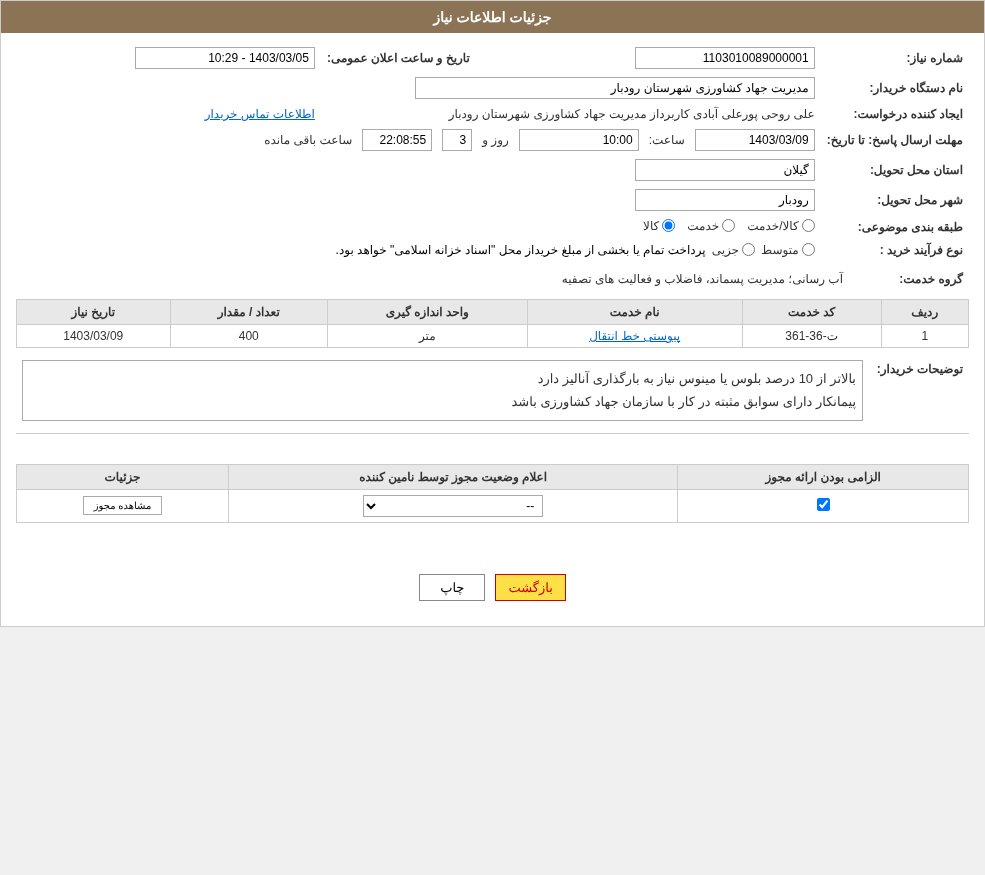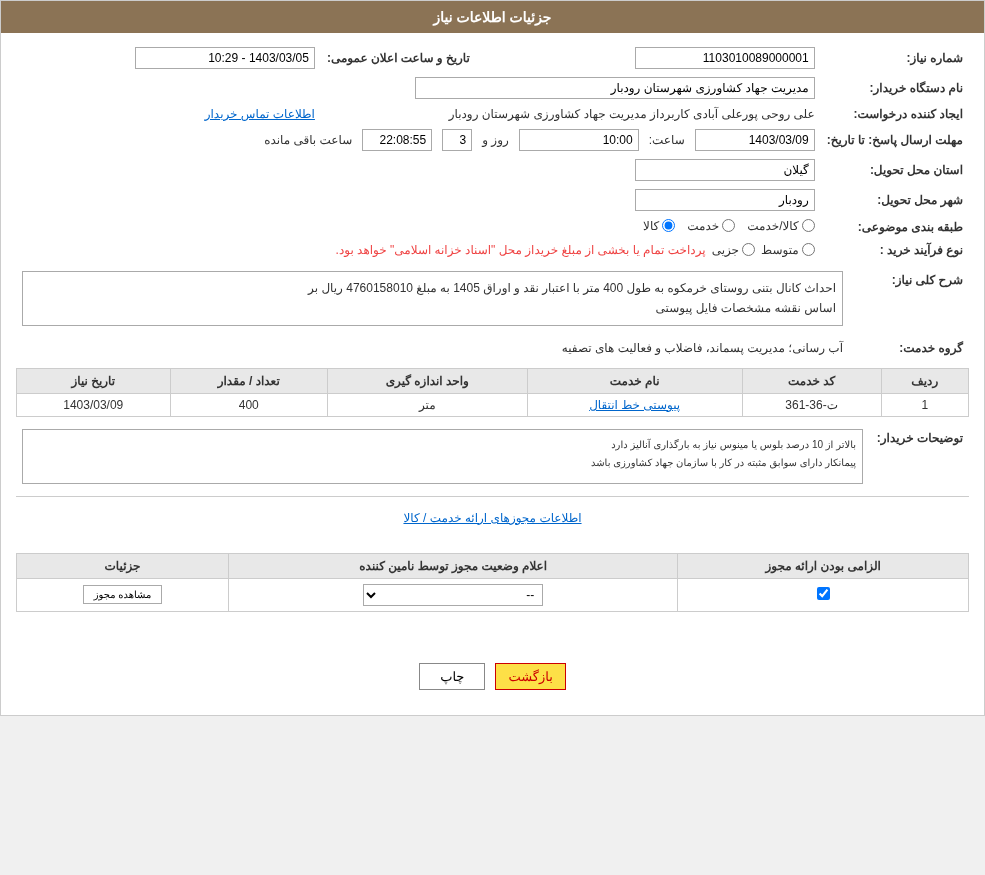--- a/index.html
+++ b/index.html
@@ -300,7 +300,7 @@
               <input type="radio" name="purchase_type" style="">
               <span>جزیی</span>
             </div>
-            <span style="color:#ef4444;">پرداخت تمام یا بخشی از مبلغ خریداز محل "اسناد خزانه اسلامی" خواهد بود.</span>
+            <span style="color:#000000;">پرداخت تمام یا بخشی از مبلغ خریداز محل "اسناد خزانه اسلامی" خواهد بود.</span>
           </div>
         </td>
       </tr>

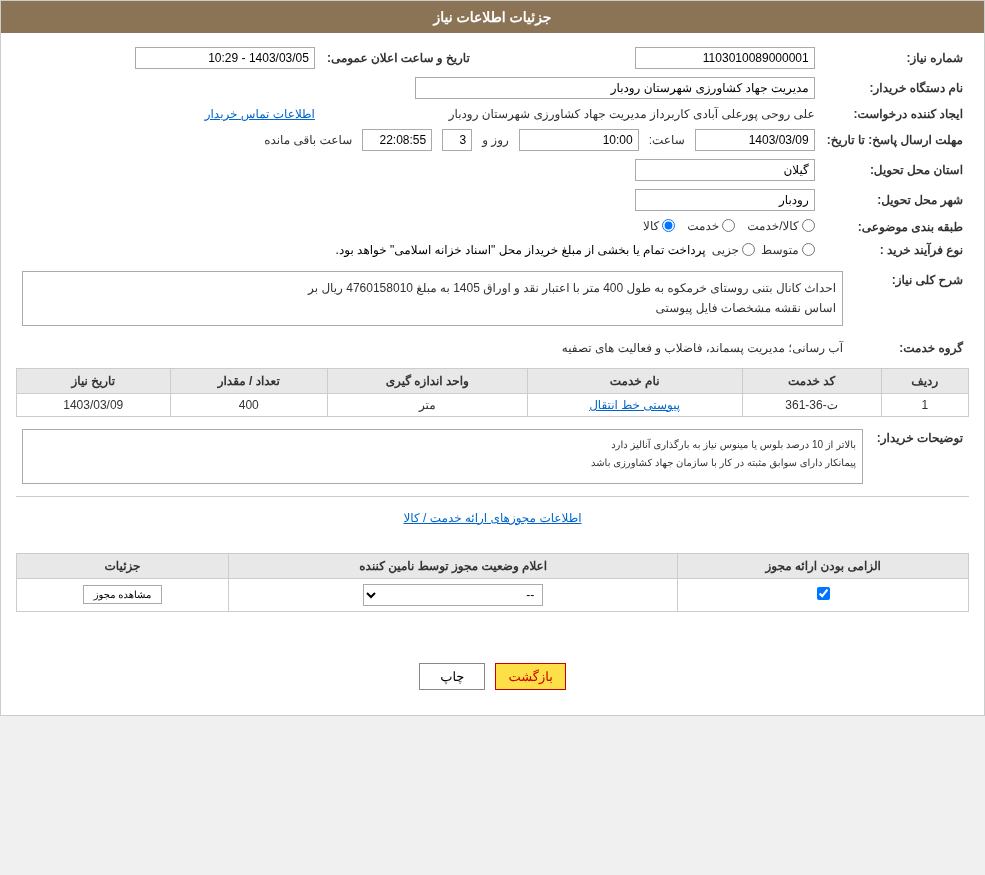--- a/index.html
+++ b/index.html
@@ -308,19 +308,6 @@
       </table>
 
     
-    <table class="info-table">
-      <tbody>
-          <tr>
-        <td class="label-cell" style="vertical-align:top; padding-top:6px;">شرح کلی نیاز:</td>
-        <td>
-          <div class="description-box">
-            <span>احداث کانال بتنی روستای خرمکوه به طول 400 متر با اعتبار نقد و اوراق 1405 به مبلغ 4760158010 ریال بر</span><br>
-            <span>اساس نقشه مشخصات فایل پیوستی</span>
-          </div>
-        </td>
-      </tr>
-    </tbody>
-      </table>
 
     
 

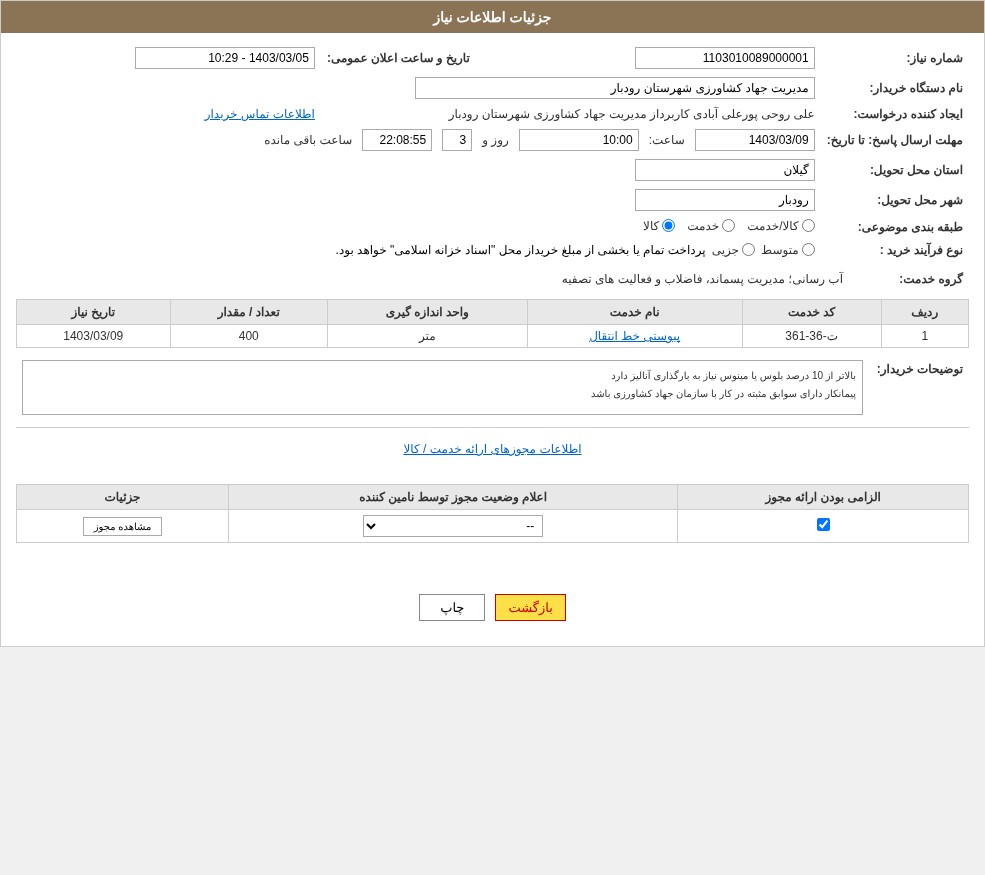--- a/index.html
+++ b/index.html
@@ -115,7 +115,7 @@
       width: 100%;
       text-align: right;
       line-height: 1.8;
-      font-size: 10px;
+      font-size: 13px;
     }
     .divider-link {
       text-align: center;

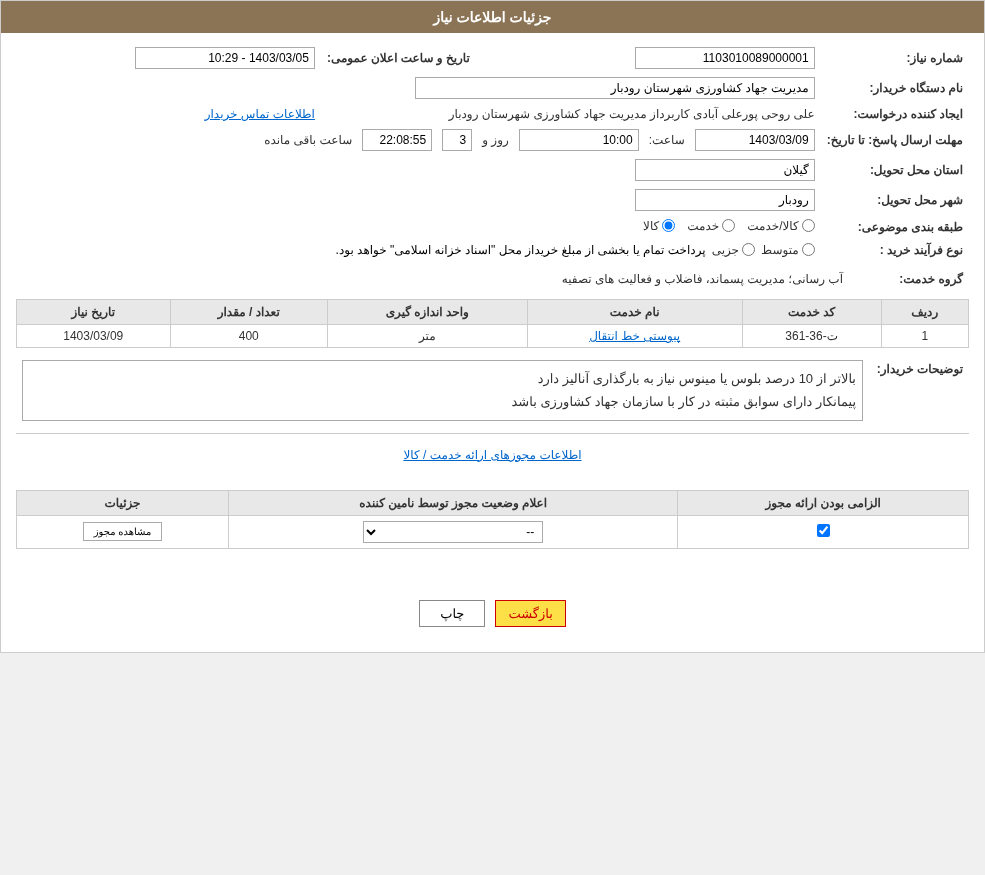--- a/index.html
+++ b/index.html
@@ -363,7 +363,6 @@
     <hr class="separator-line">
 
     
-    <div class="divider-link">اطلاعات مجوزهای ارائه خدمت / کالا</div>
 
     <br>
 

